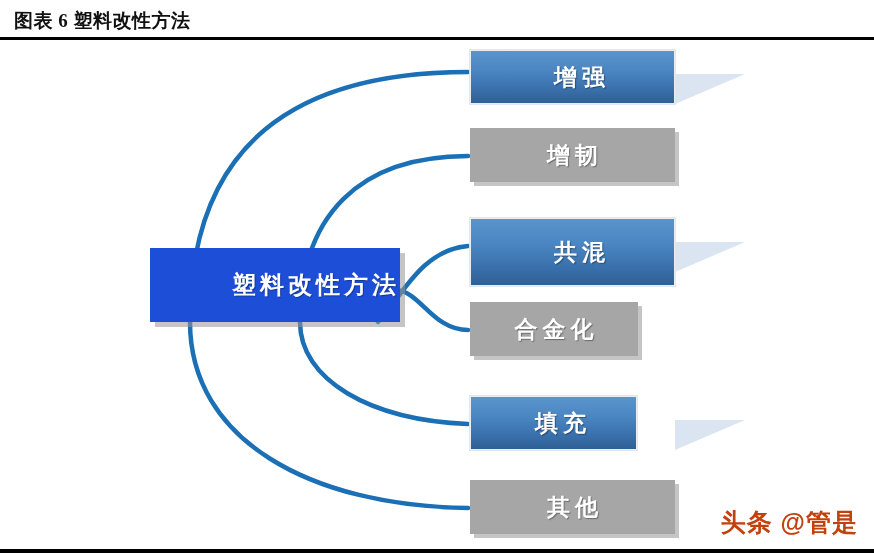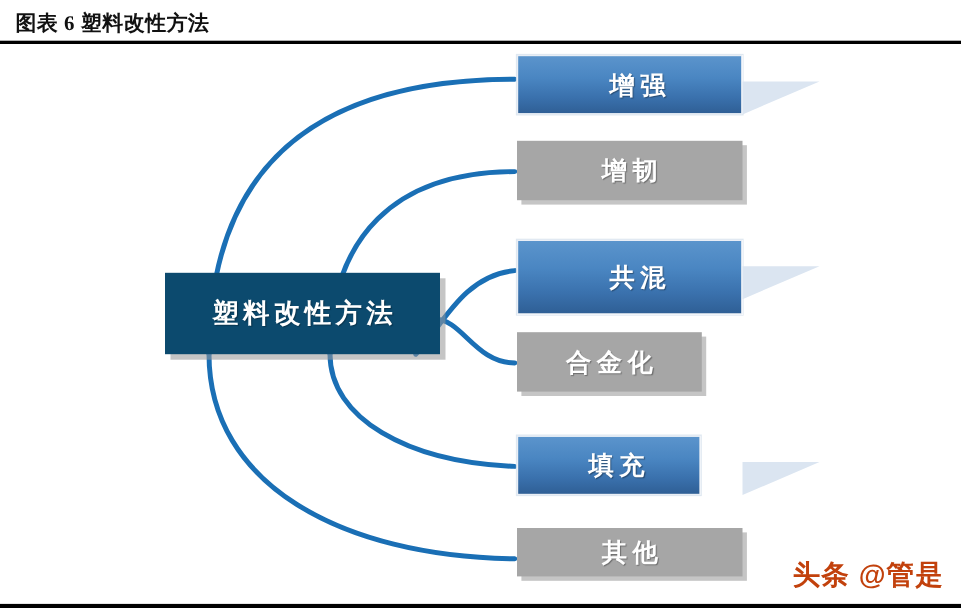--- a/index.html
+++ b/index.html
@@ -91,11 +91,11 @@
     top: 248px;
     width: 250px;
     height: 74px;
-    background: #0c4a6e;
+    background: #1d4ed8;
     box-shadow: 5px 5px 0 0 rgba(150,150,150,0.55);
     display: flex;
     align-items: center;
-    justify-content: center;
+    justify-content: flex-end;
     color: #ffffff;
     font-family: "Liberation Serif", "DejaVu Serif", serif;
     font-size: 24px;

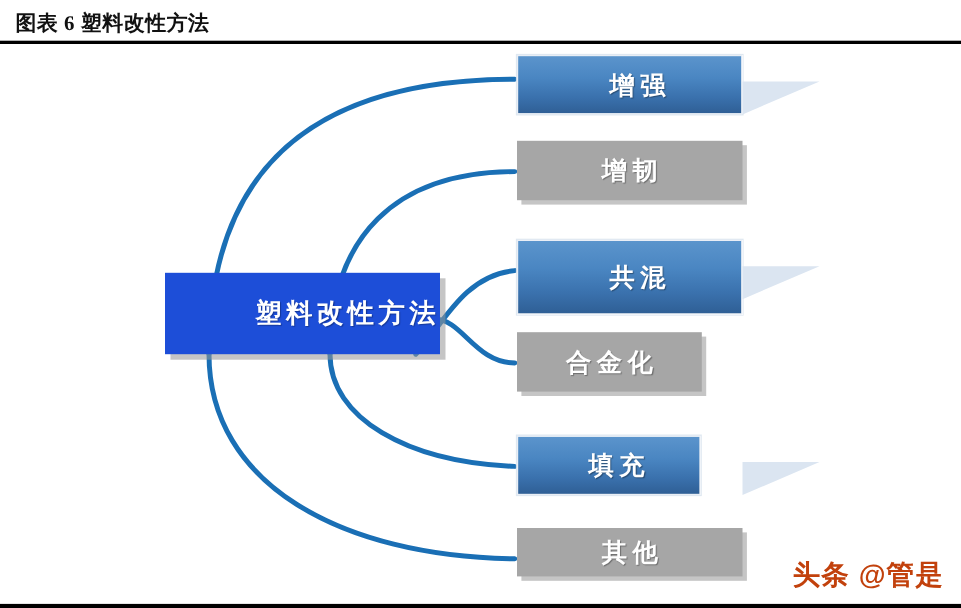--- a/index.html
+++ b/index.html
@@ -166,7 +166,7 @@
       <span>填充</span>
     </div>
     <div class="wedge" style="left: 675px; top: 420px; border-left-color: rgb(219, 229, 241);"></div>
-    <div class="node gray" style="left: 470px; top: 480px; width: 205px; height: 44px;">
+    <div class="node gray" style="left: 470px; top: 480px; width: 205px; height: 54px;">
       <span>其他</span>
     </div>
   </div>

